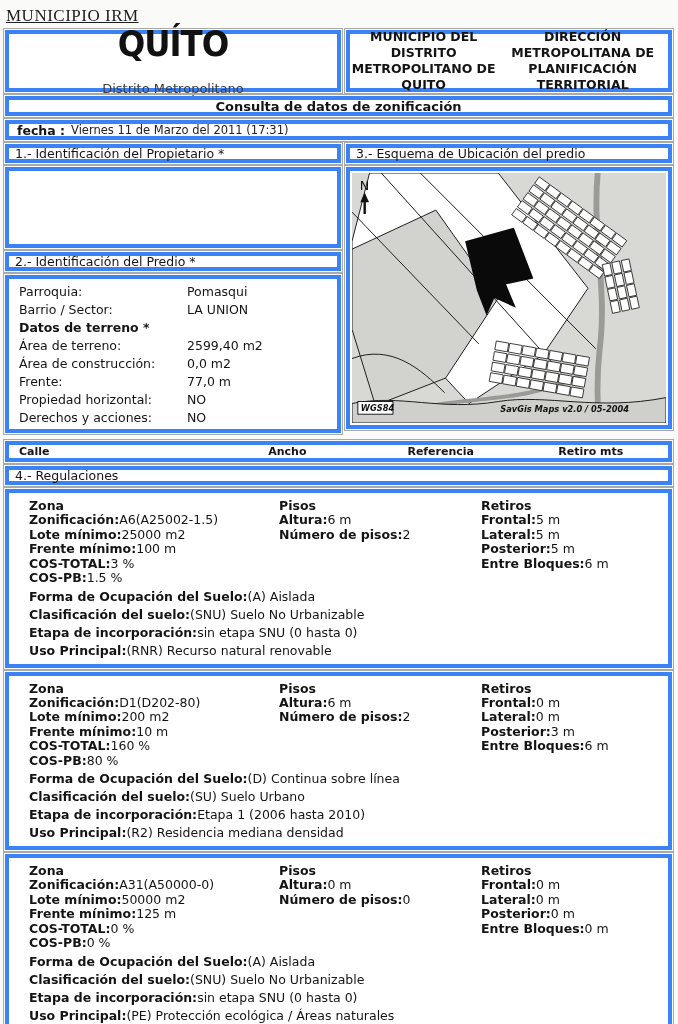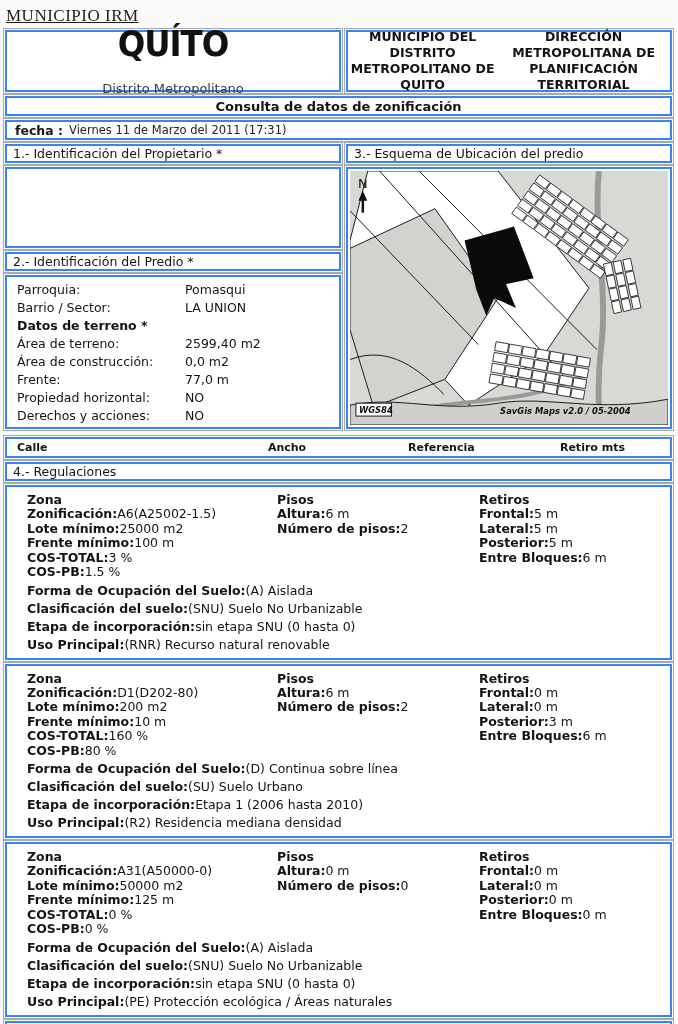--- a/index.html
+++ b/index.html
@@ -8,7 +8,7 @@
   .page { width:678px; height:1024px; background:#fafaf8; overflow:hidden; padding:4px 6px 0 5px; }
   .doc-title { font-family:"Liberation Serif","DejaVu Serif",serif; font-size:17px; letter-spacing:.5px;
                text-decoration:underline; color:#1d1d1d; margin:2px 0 4px 1px; }
-  .box { background:#fff; border:2px solid #3b82f6; outline:1px solid #a9a9a7; outline-offset:1px; }
+  .box { background:#fff; border:4px solid #3b82f6; outline:1px solid #a9a9a7; outline-offset:1px; }
   .stack > * { margin-bottom:4px; }
 
   

